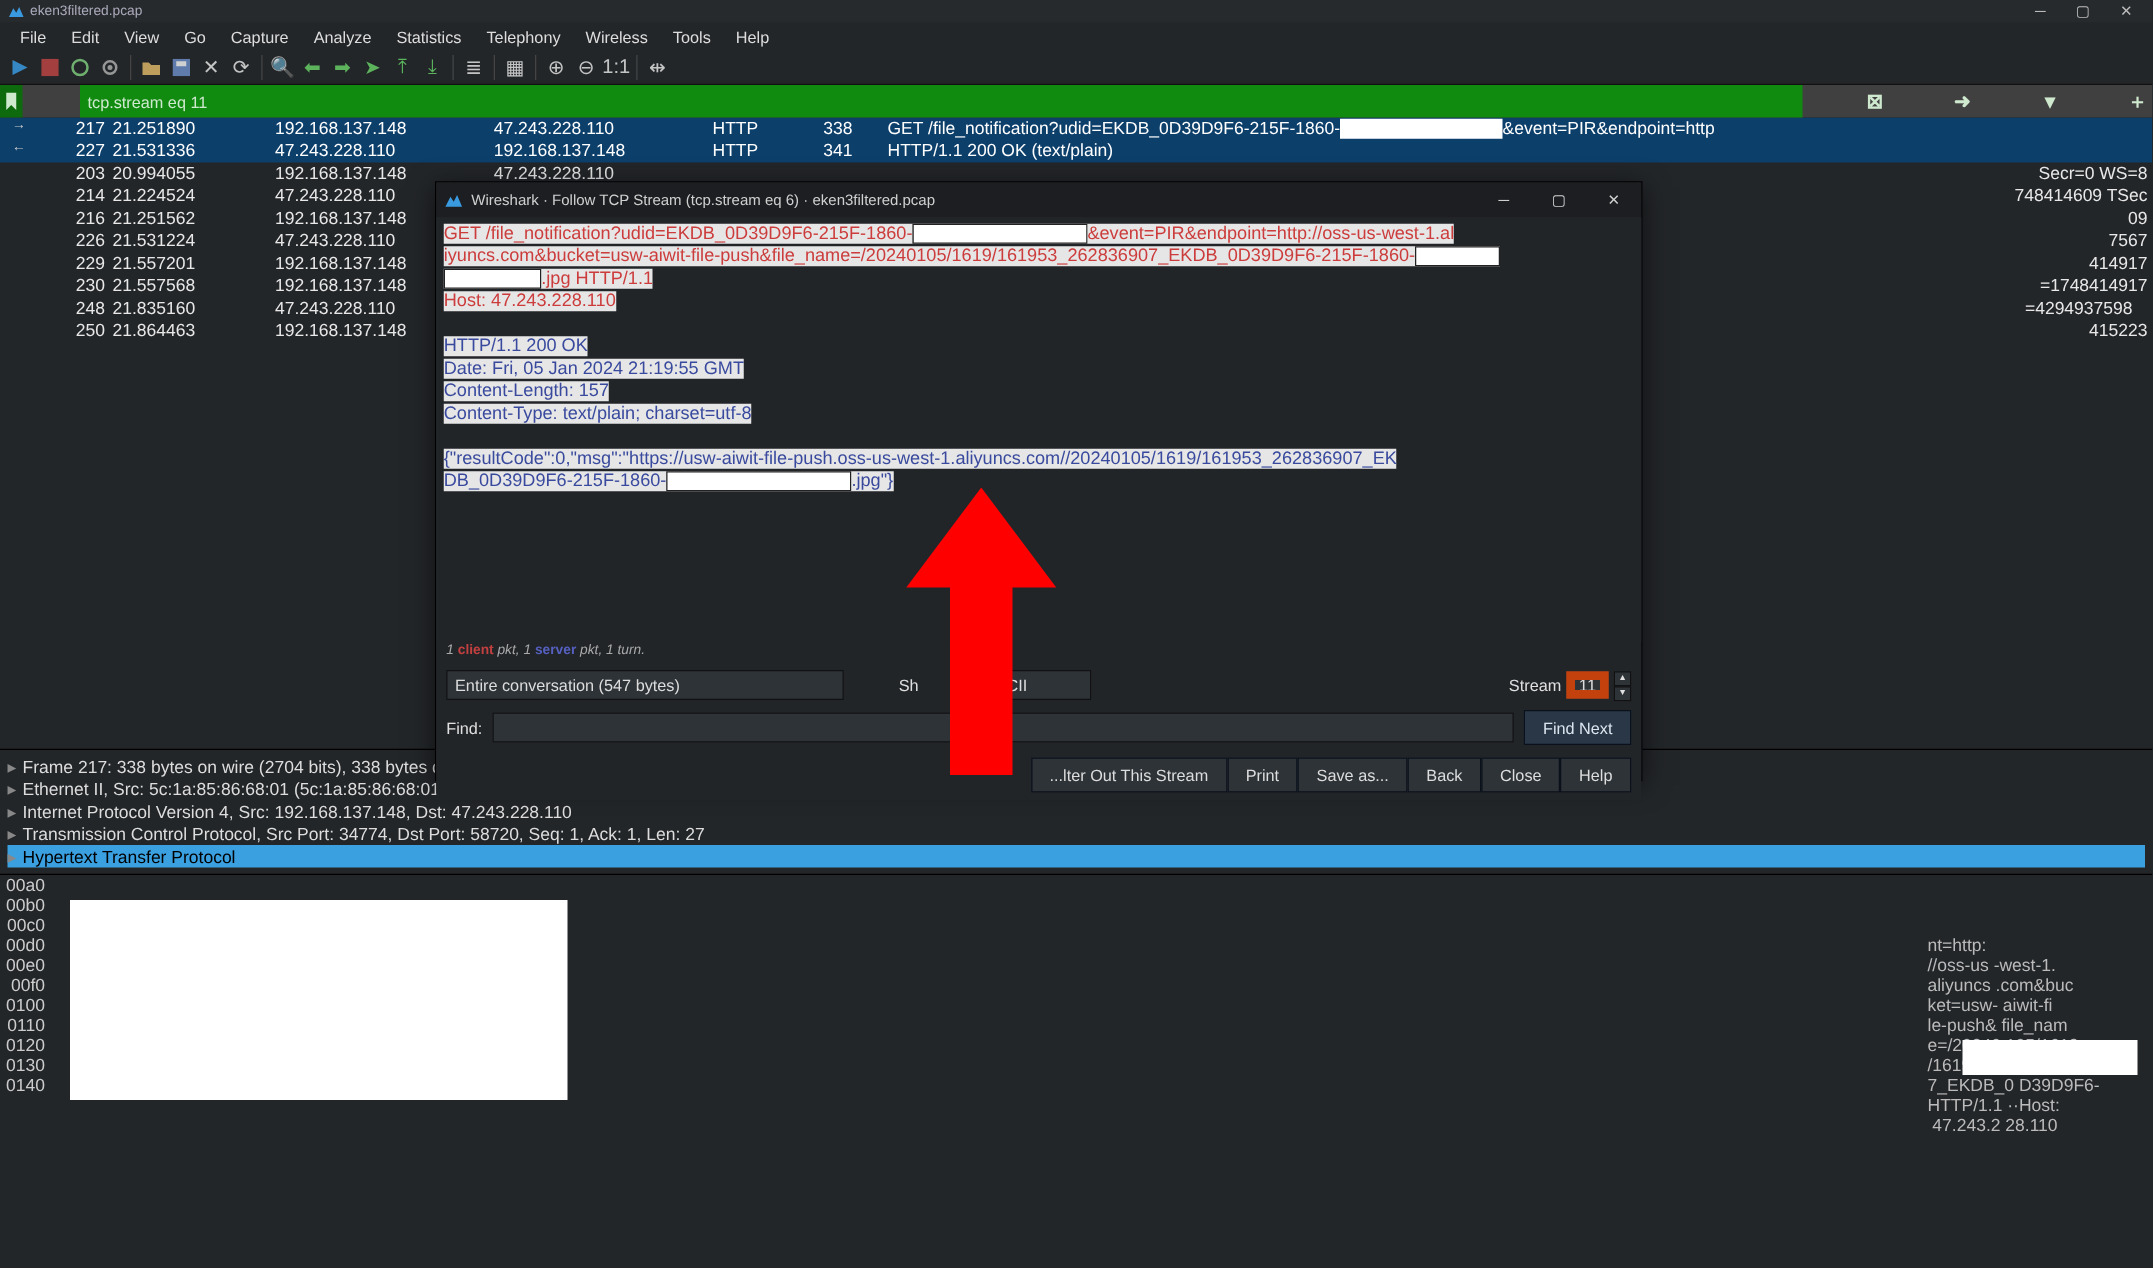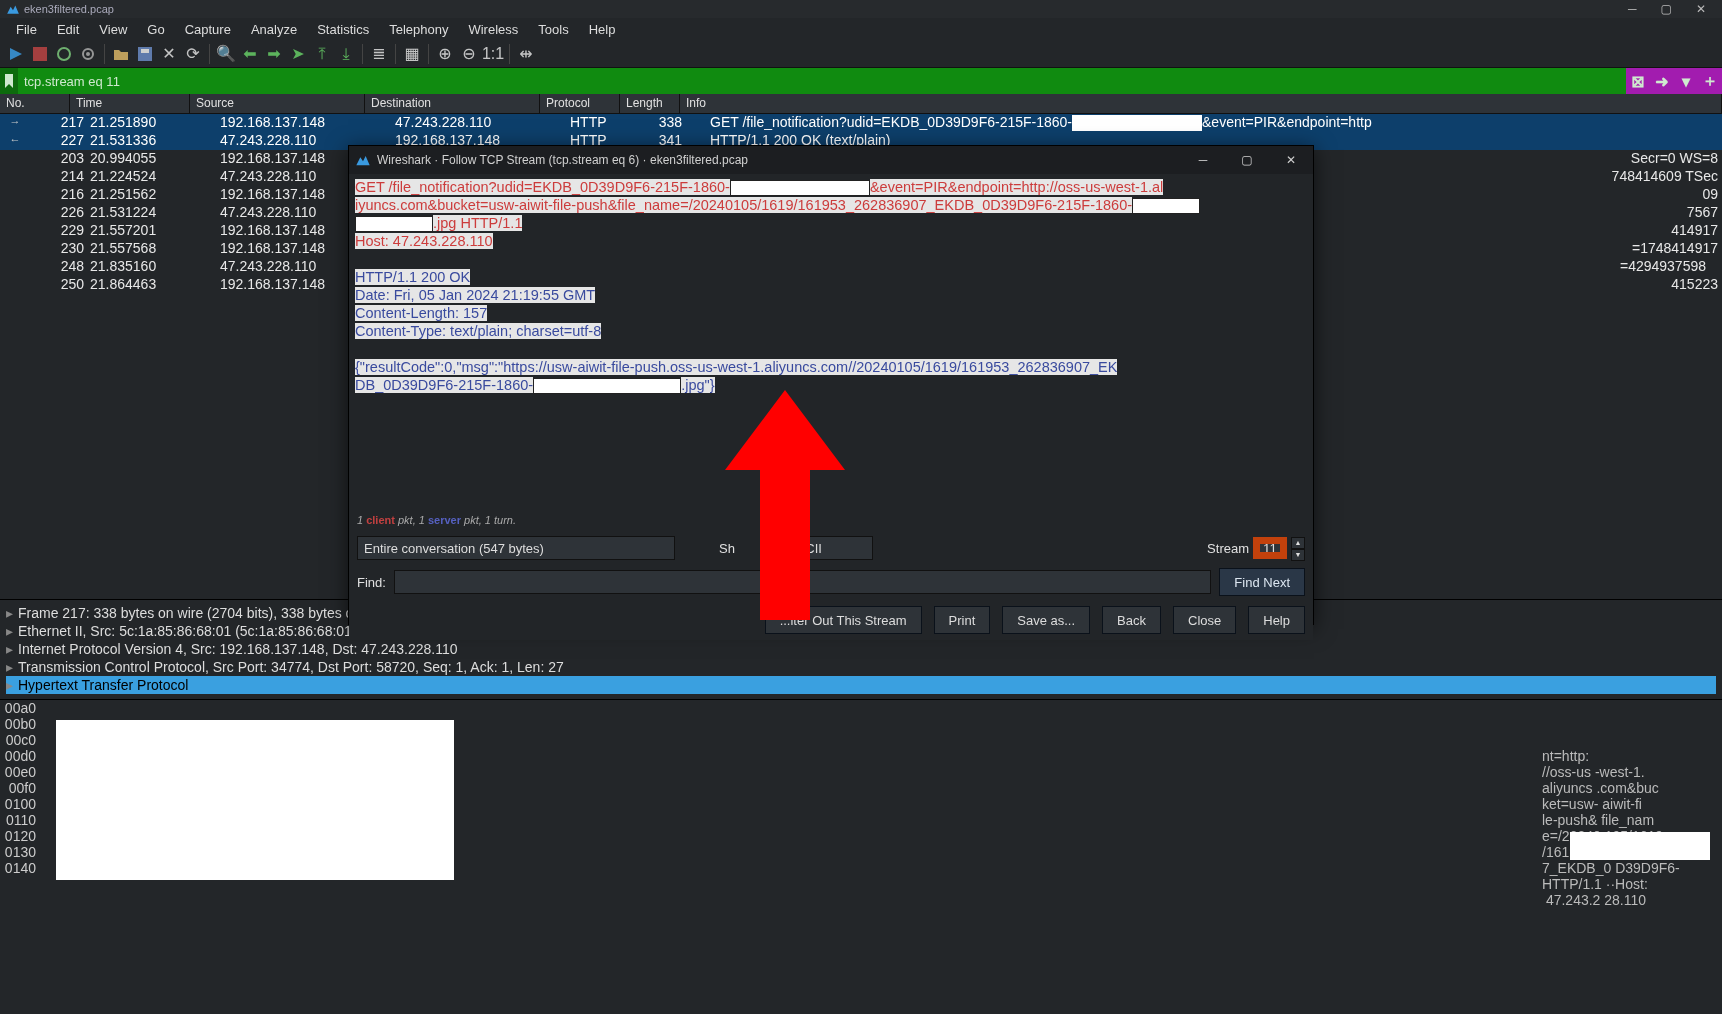--- a/index.html
+++ b/index.html
@@ -20,7 +20,7 @@
 .toolbar .sep { width: 1px; height: 20px; background: #444; margin: 0 2px; }
 
 
-.filterbar { height: 26px; display: flex; align-items: center; background: #a21caf; padding: 0; }
+.filterbar { height: 26px; display: flex; align-items: center; background: #404040; padding: 0; gap: 46px; }
 .filterbar .bookmark-icon { width: 18px; height: 26px; display: flex; align-items: center; justify-content: center; background: #0d6b0d; }
 .filterbar input { flex: 1; height: 100%; border: none; outline: none; background: #108b10; color: #cfe9cf; padding: 0 6px; font-size: 13px; }
 .filterbar .fbtn { width: 24px; height: 100%; display: flex; align-items: center; justify-content: center; color: #cfe9cf; font-weight: bold; cursor: pointer; }

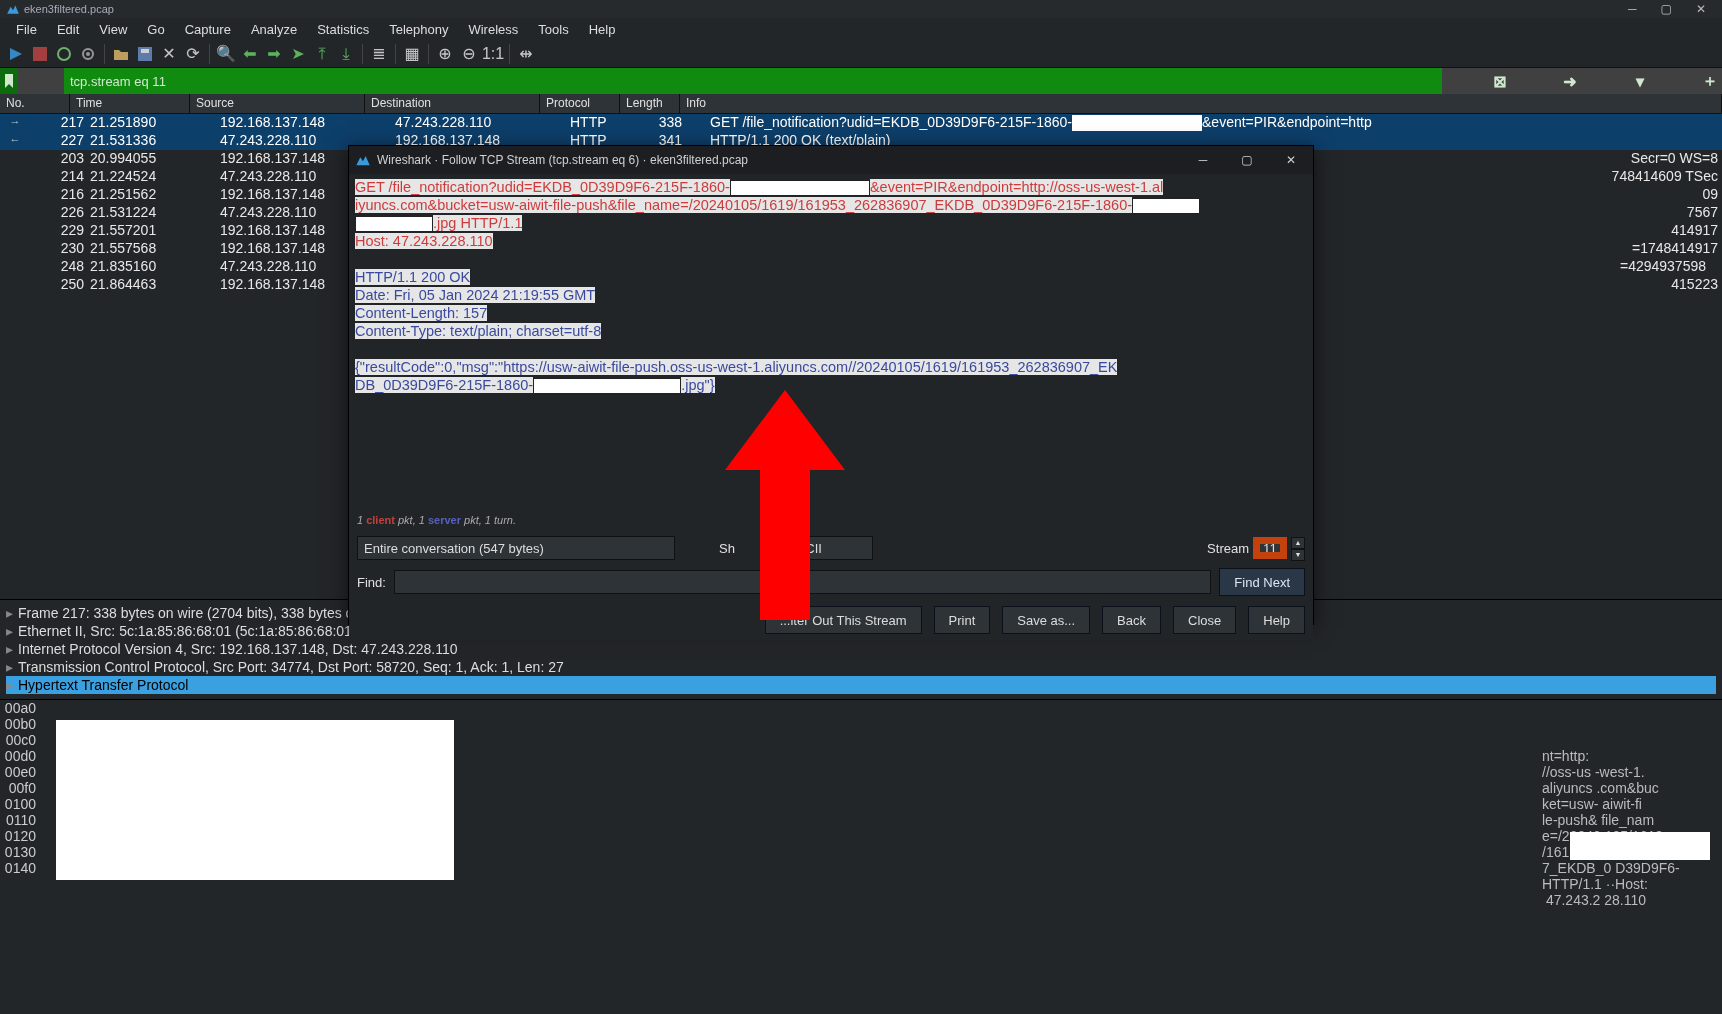--- a/index.html
+++ b/index.html
@@ -195,15 +195,6 @@
 </div>
 
 <div class="packet-list">
-  <div class="pl-head">
-    <div class="c-no">No.</div>
-    <div class="c-time">Time</div>
-    <div class="c-src">Source</div>
-    <div class="c-dst">Destination</div>
-    <div class="c-proto">Protocol</div>
-    <div class="c-len">Length</div>
-    <div class="c-info">Info</div>
-  </div>
   <div id="packet-rows">
       <div class="pl-row sel">
         <div class="mark">→</div>

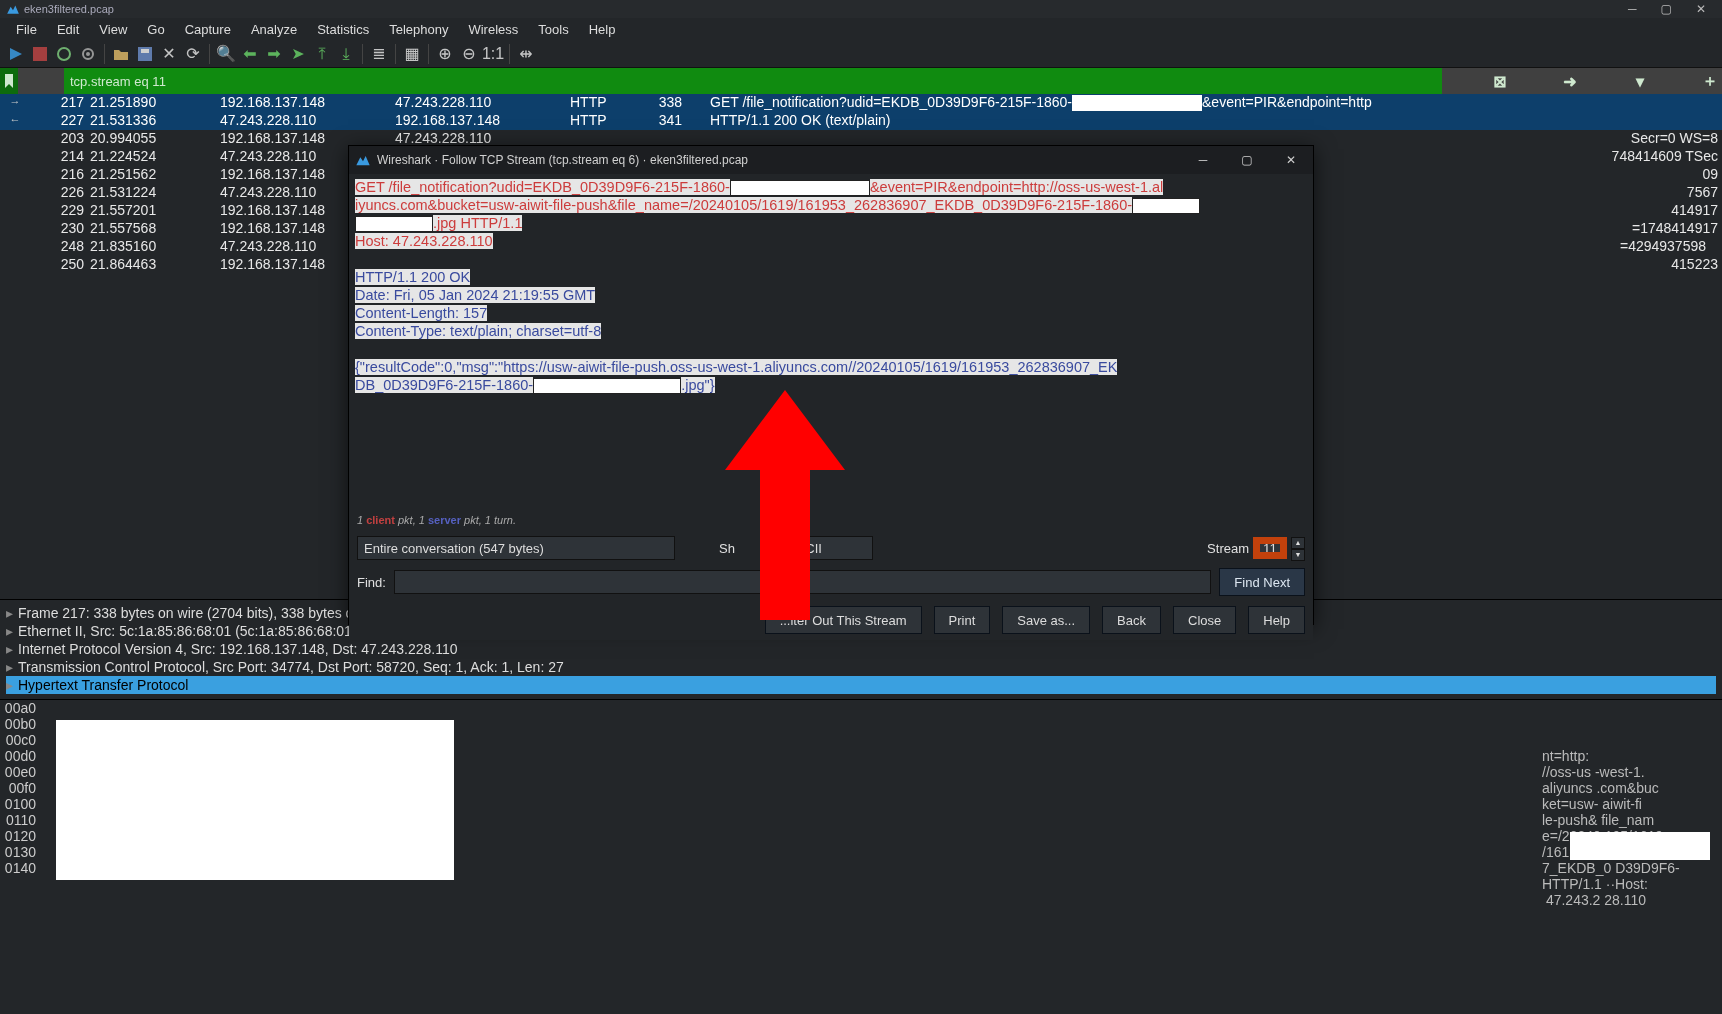--- a/index.html
+++ b/index.html
@@ -86,7 +86,7 @@
 input.find { flex: 1; height: 24px; background: #2e3338; border: 1px solid #111; color: #ddd; padding: 0 6px; }
 button.btn { height: 28px; padding: 0 14px; background: #2a3747; border: 1px solid #0a111a; color: #dce6f0; font-size: 13px; cursor: pointer; }
 button.btn.light { background: #2e3338; color: #ddd; }
-.dlg-buttons { display: flex; gap: 12px; padding: 6px 8px; }
+.dlg-buttons { display: flex; gap: 0; padding: 6px 8px; }
 .dlg-buttons .spacer { flex: 1; }
 
 

